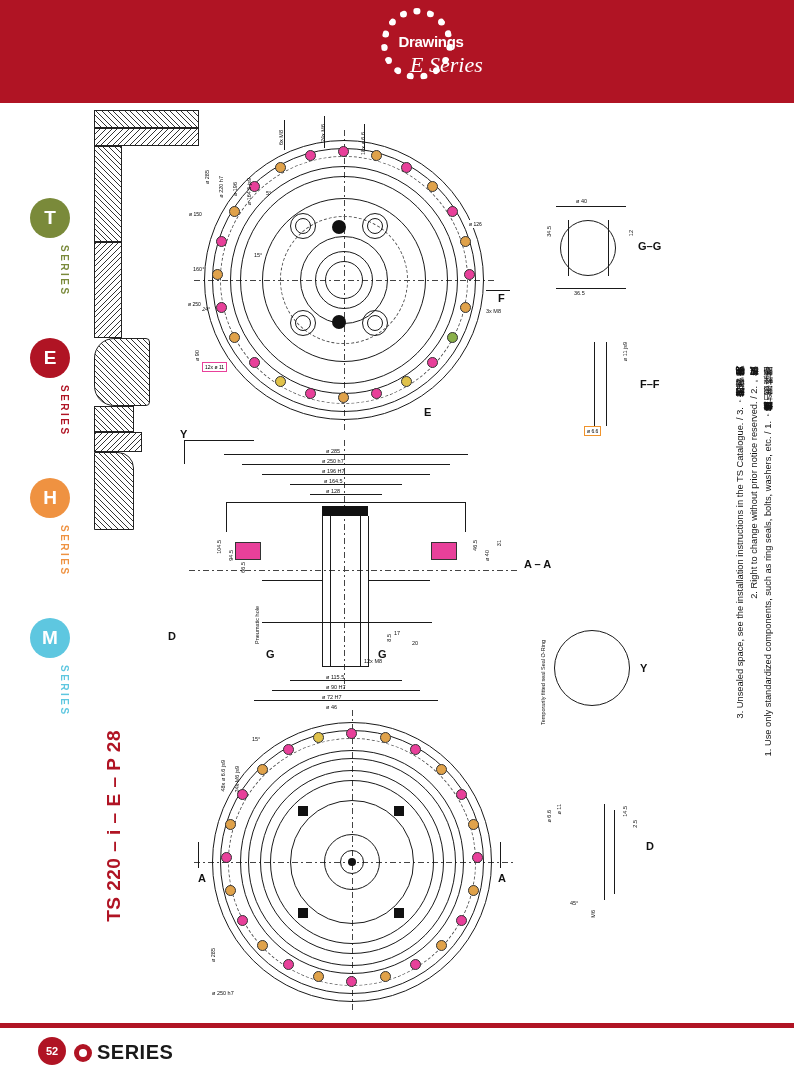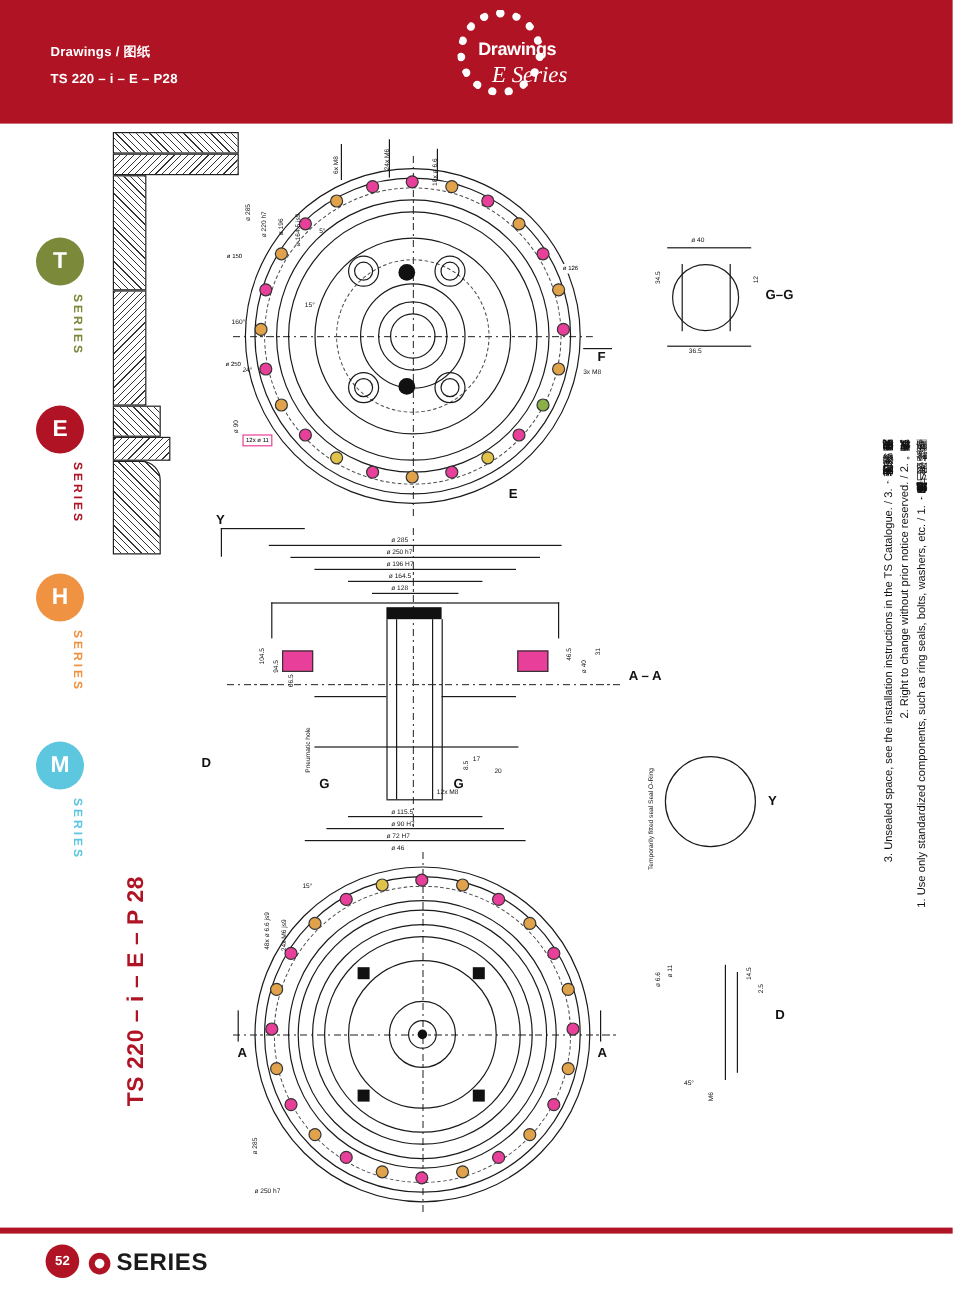--- a/index.html
+++ b/index.html
@@ -141,10 +141,6 @@
 <body>
 
 <div class="header">
-  <div class="header-left">
-    <div class="line1">Drawings / 图纸</div>
-    <div class="line2">TS 220 – i – E – P28</div>
-  </div>
   <div class="logo-wrap">
     <div class="logo-circle"></div>
     <div class="logo-twinspin">Drawings</div>

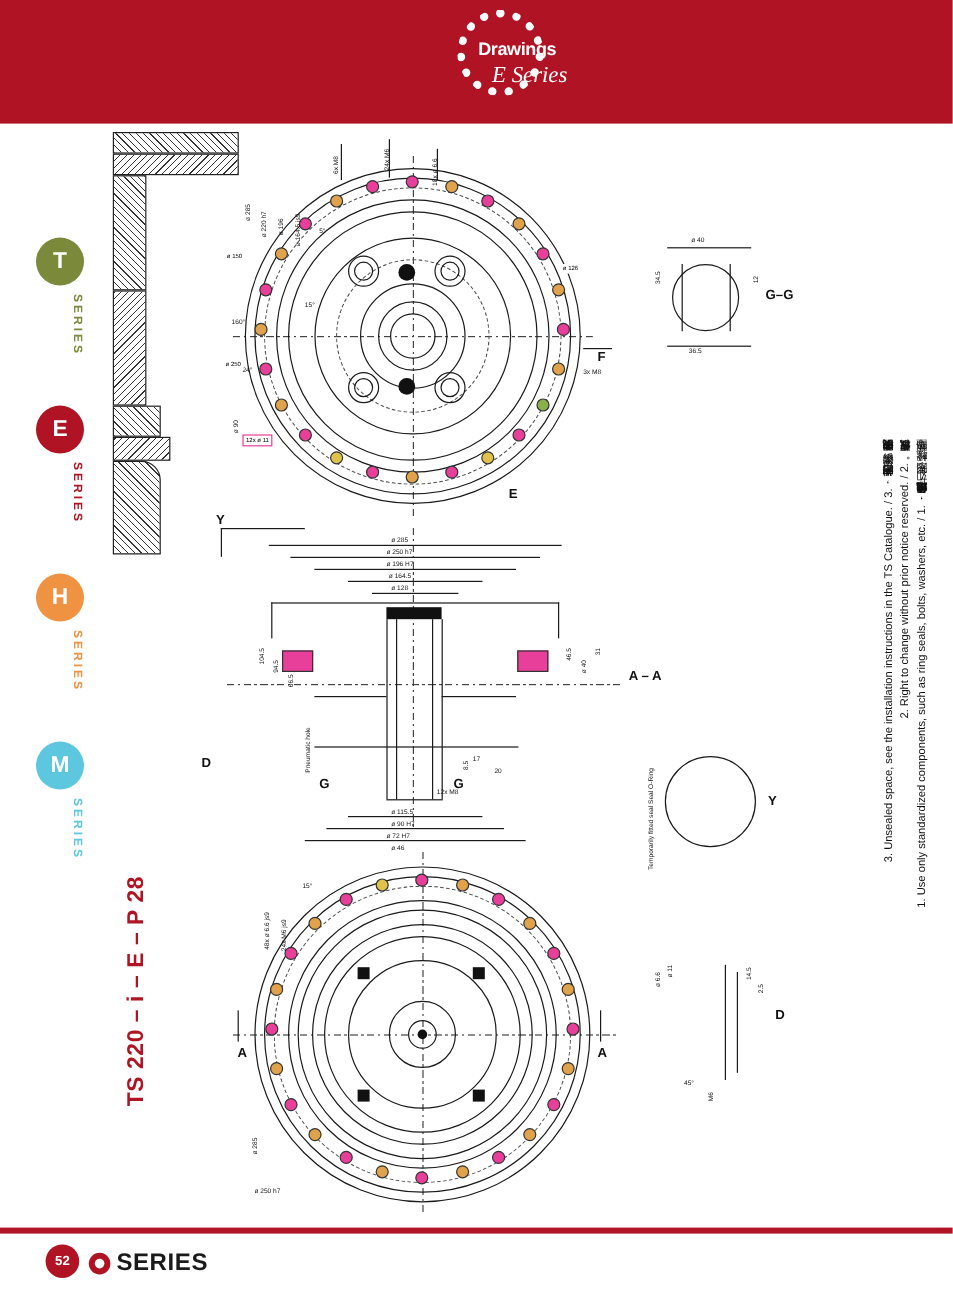--- a/index.html
+++ b/index.html
@@ -40,7 +40,7 @@
   }
   .logo-eseries {
     position:absolute; left:55px; top:46px; width:110px;
-    color:#ffffff; font-size:19px; font-style:italic;
+    color:#ffffff; font-size:22px; font-style:italic;
     font-family:"Liberation Serif", serif;
     text-align:left;
   }

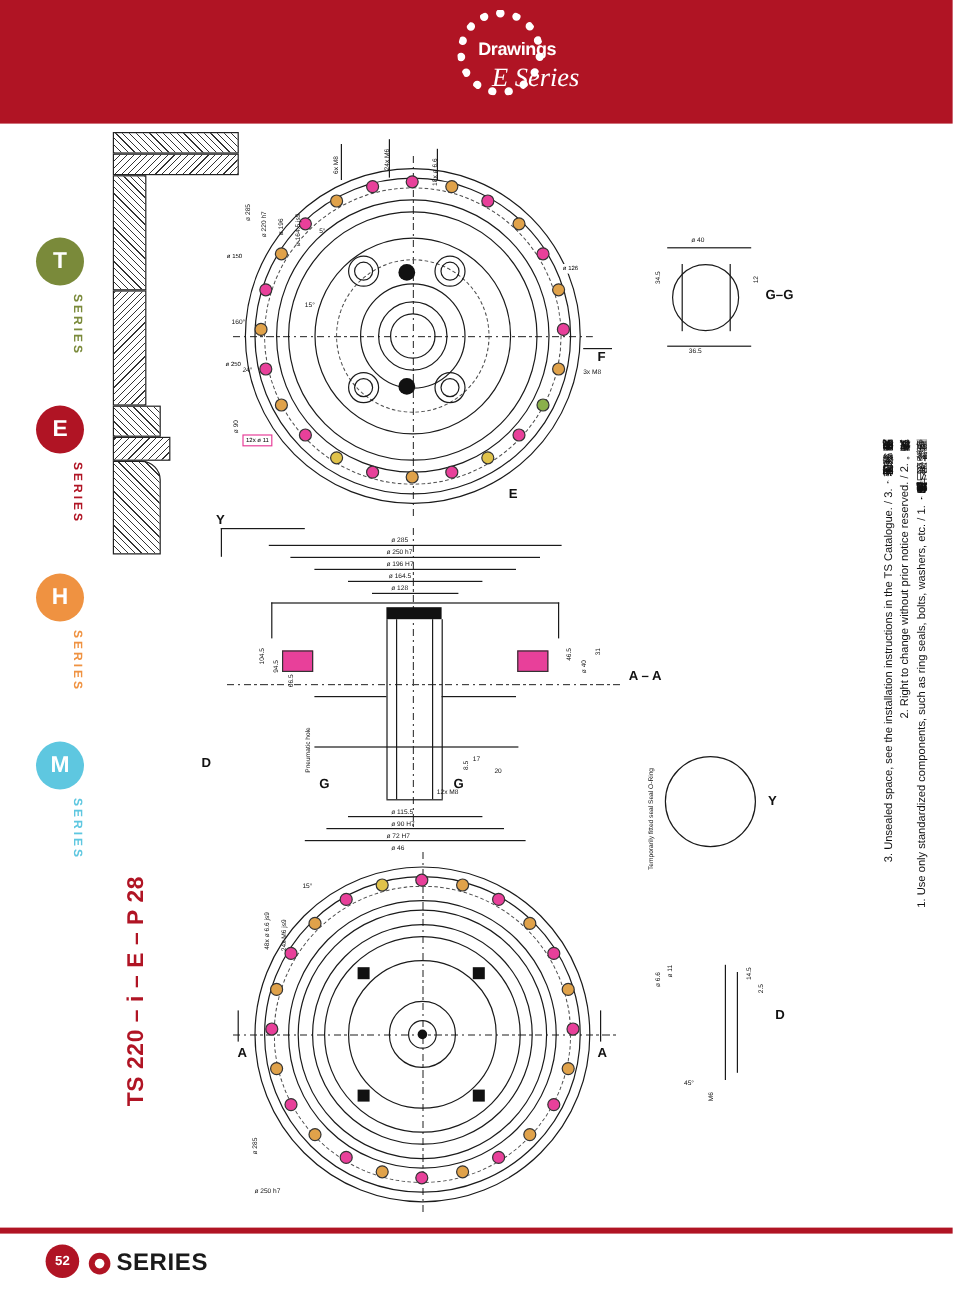--- a/index.html
+++ b/index.html
@@ -406,6 +406,14 @@
     <div class="lbl b" style="left:544px; top:130px;">G–G</div>
   </div>
 
+  <div>
+    <div class="hatch" style="left:468px; top:240px; width:56px; height:68px; border-radius:20px 4px 4px 20px;"></div>
+    <div class="line" style="left:500px; top:232px; width:0.7px; height:84px;"></div>
+    <div class="line" style="left:512px; top:232px; width:0.7px; height:84px;"></div>
+    <div class="boxlbl orange" style="left:490px; top:316px;">ø 6.6</div>
+    <div class="dimtxt vtxt" style="left:528px; top:232px;">ø 11 js9</div>
+    <div class="lbl b" style="left:546px; top:268px;">F–F</div>
+  </div>
 
 
   <div>

